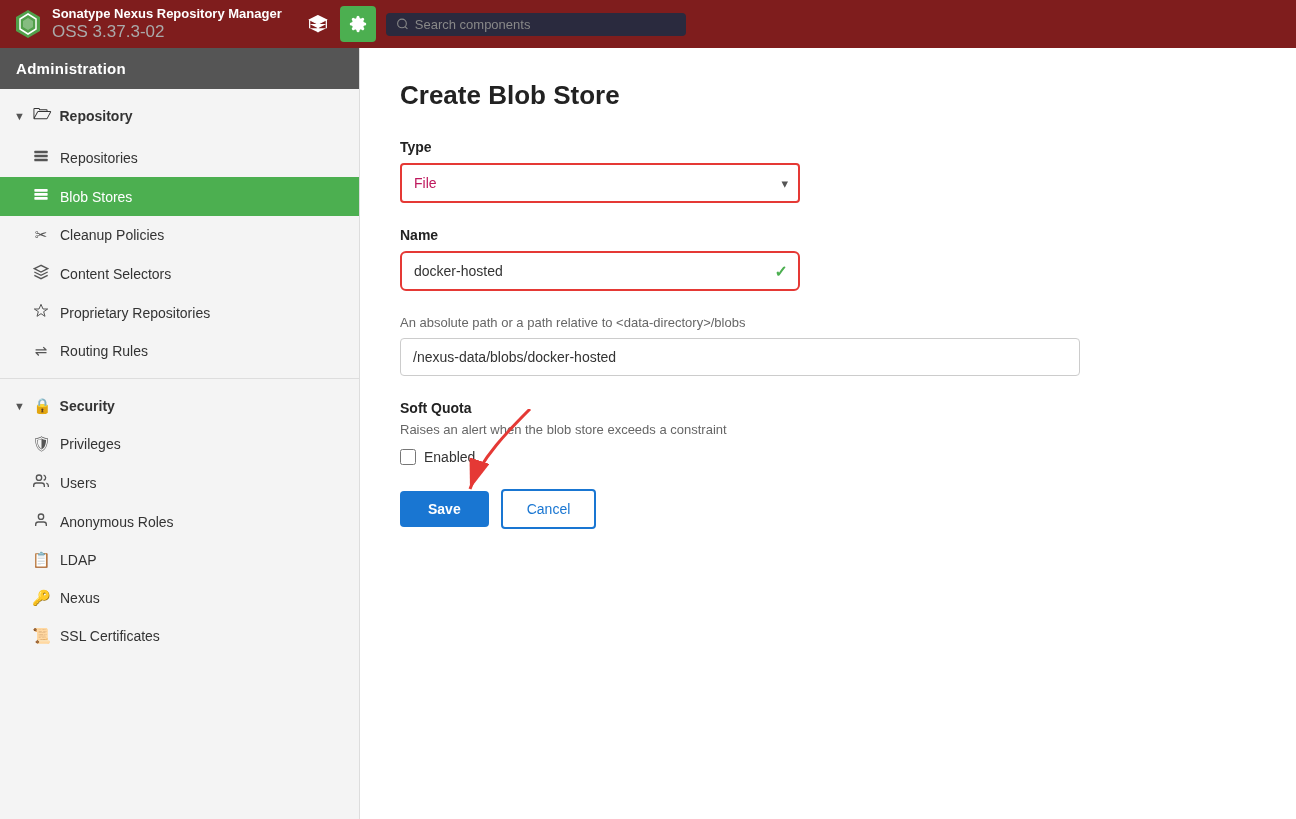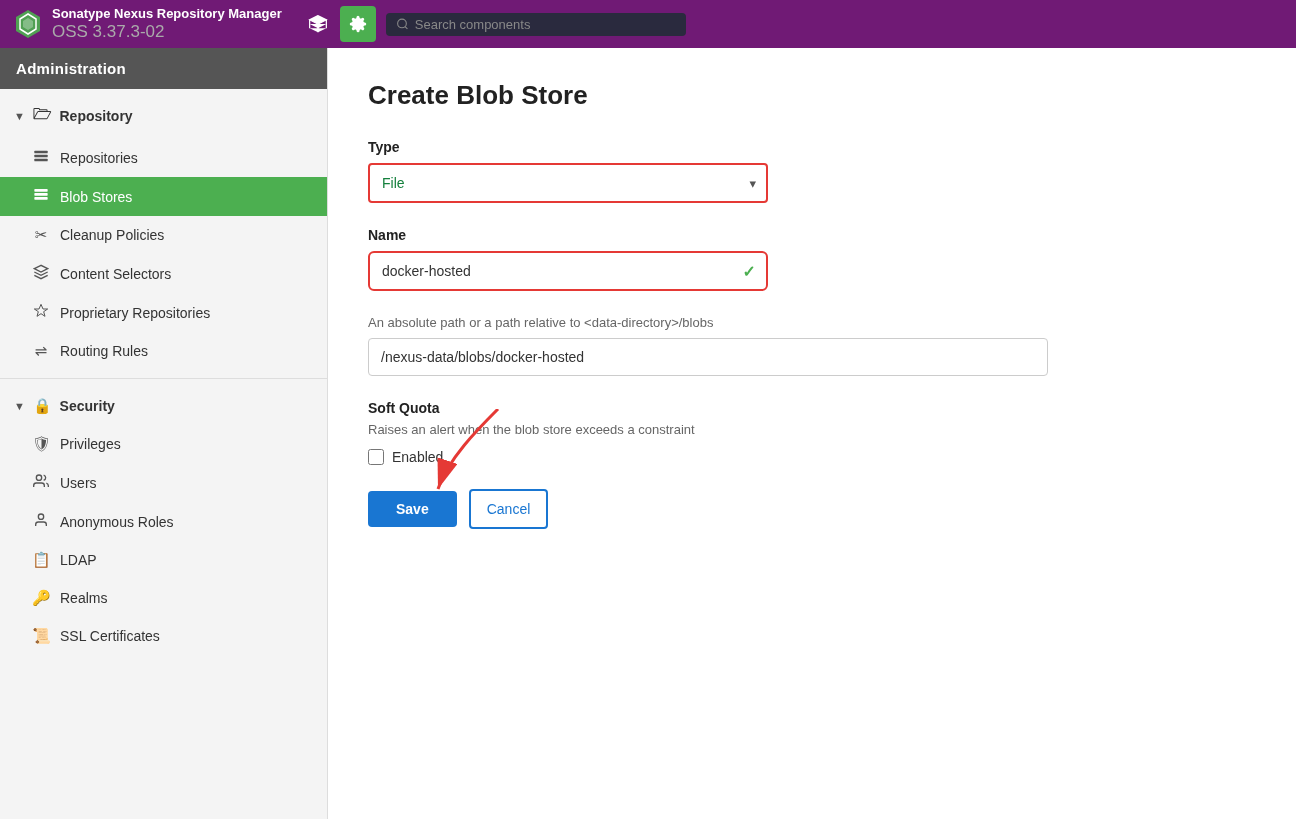--- a/index.html
+++ b/index.html
@@ -9,7 +9,7 @@
     .navbar {
       display: flex;
       align-items: center;
-      background: #701a75;
+      background: #7f1d1d;
       height: 48px;
       padding: 0 12px;
       gap: 10px;

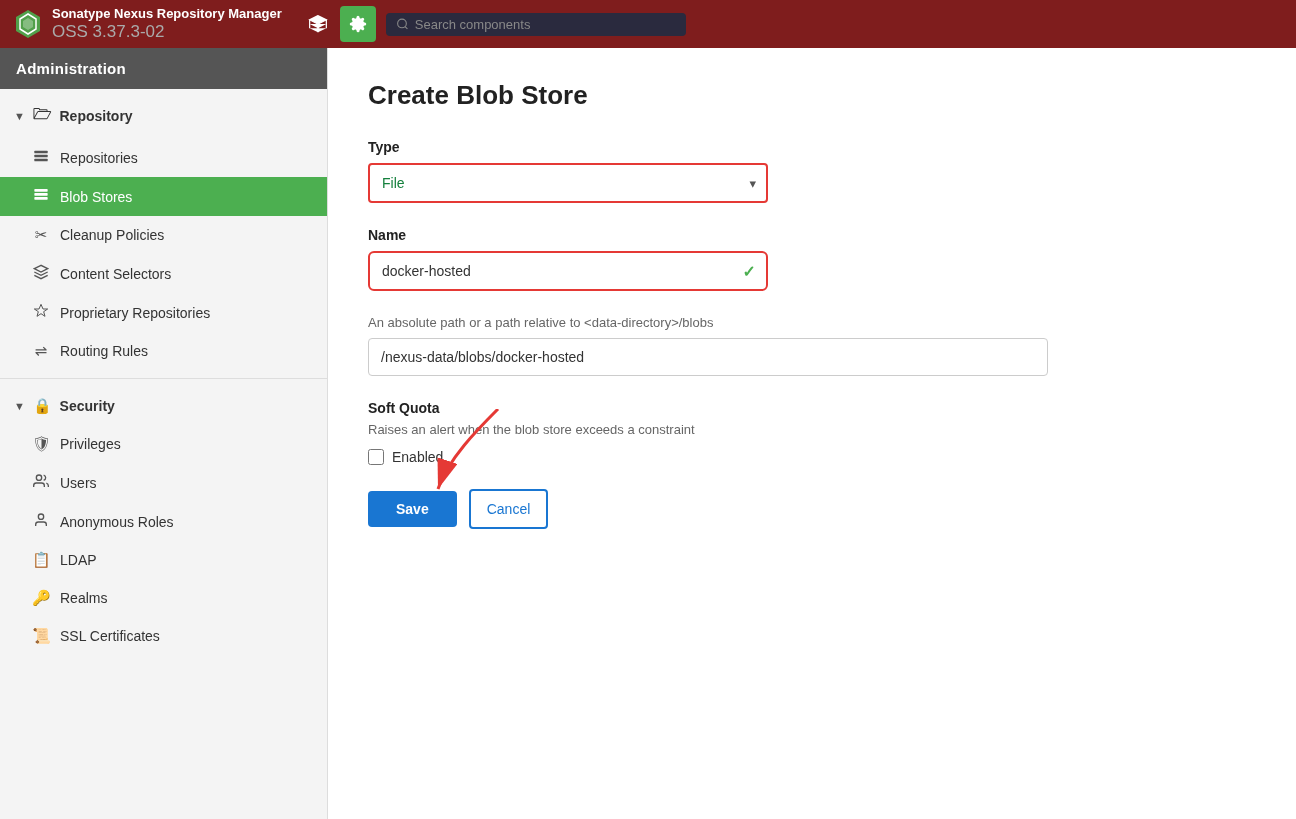--- a/index.html
+++ b/index.html
@@ -62,7 +62,7 @@
 
     
     .sidebar {
-      width: 328px;
+      width: 360px;
       background: #f4f4f4;
       border-right: 1px solid #ddd;
       display: flex;

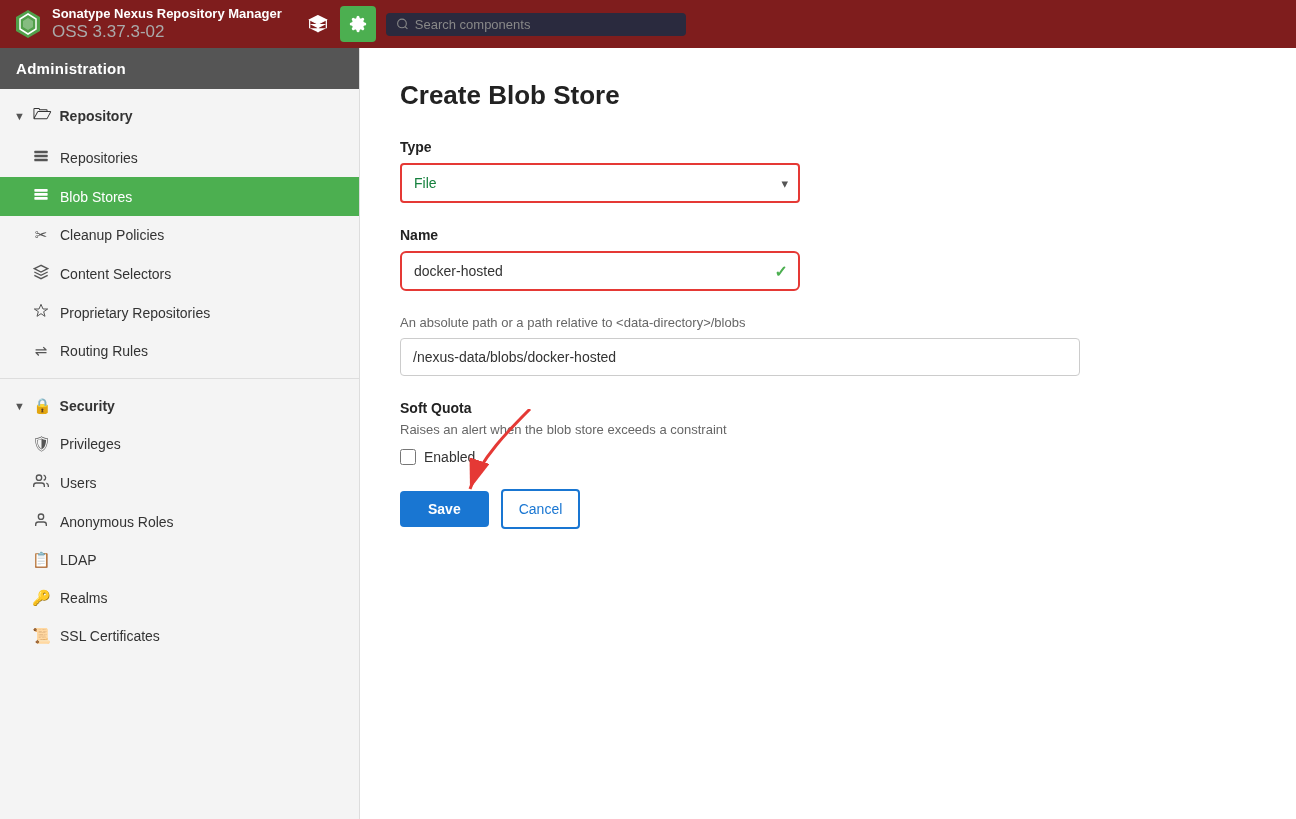--- a/index.html
+++ b/index.html
@@ -153,7 +153,7 @@
       border-radius: 4px;
       appearance: none;
       background: white;
-      color: #15803d;
+      color: #be185d;
       cursor: pointer;
       outline: none;
     }

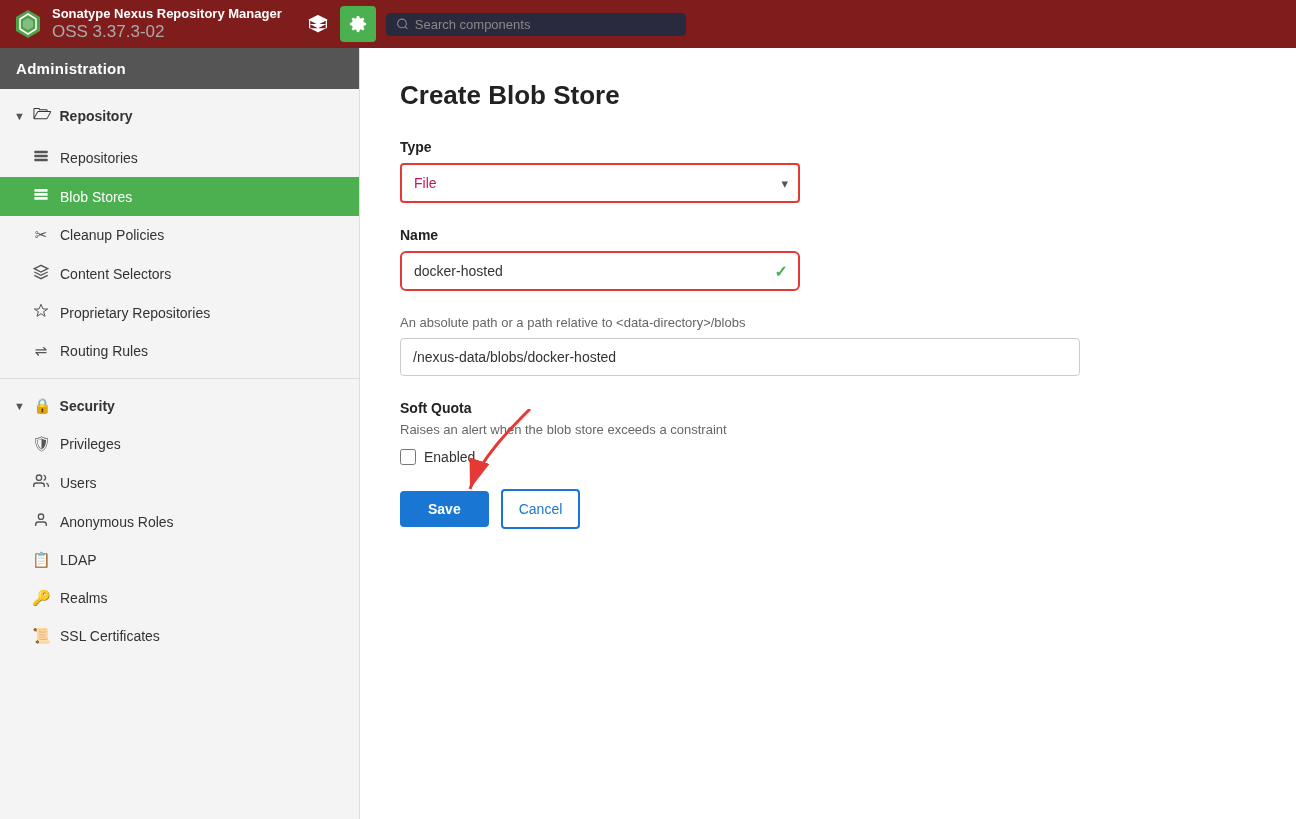--- a/index.html
+++ b/index.html
@@ -240,7 +240,7 @@
       background: white;
       color: #1976d2;
       border: 2px solid #1976d2;
-      padding: 10px 16px;
+      padding: 10px 24px;
       border-radius: 4px;
       font-size: 14px;
       cursor: pointer;

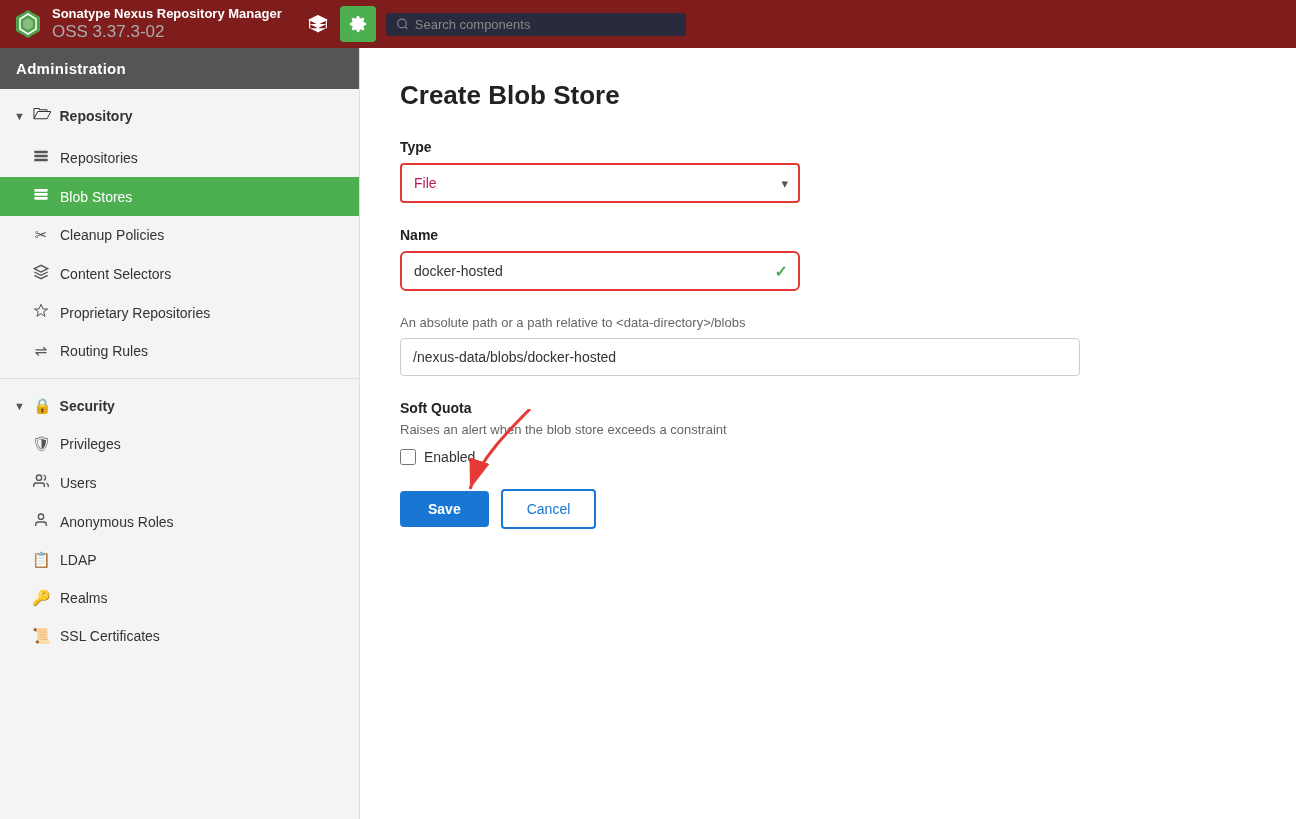--- a/index.html
+++ b/index.html
@@ -390,7 +390,7 @@
         </div>
         <div class="sidebar-item">
           <span class="item-icon">🔑</span>
-          <span>Realms</span>
+          <span>Nexus</span>
         </div>
         <div class="sidebar-item">
           <span class="item-icon">📜</span>

